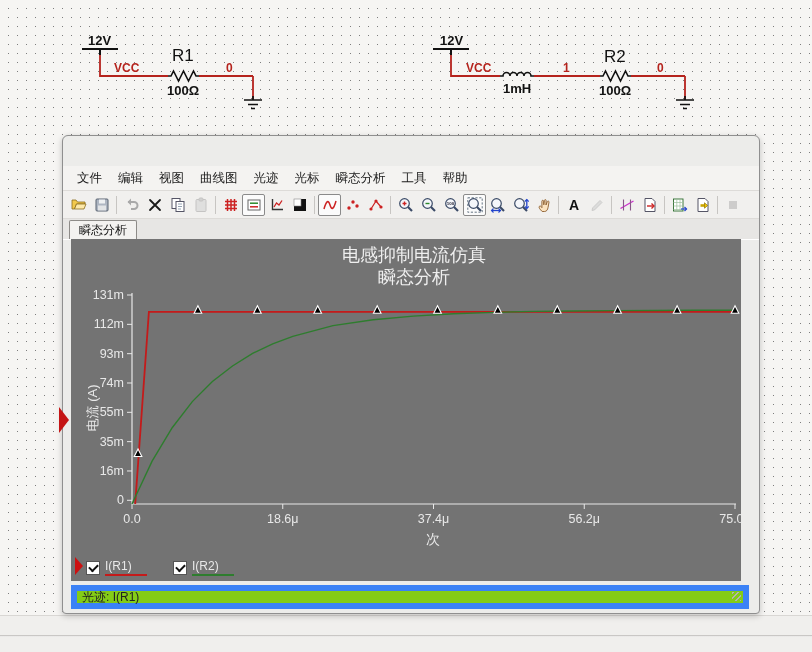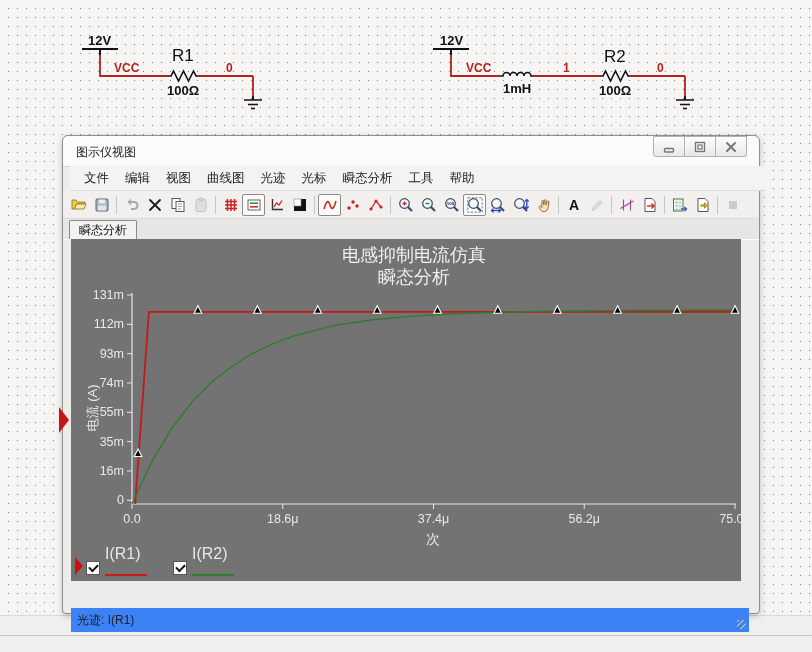--- a/index.html
+++ b/index.html
@@ -124,27 +124,6 @@
 
     
     <div id="win">
-      <div id="titlebar">
-        <span id="title">图示仪视图</span>
-        <div id="winctl">
-          <div class="wbtn">
-            <svg width="16" height="16">
-                <rect x="3.5" y="9.5" width="9" height="3.5" rx="1" fill="none" stroke="#777" stroke-width="1.4"></rect>
-              </svg>
-          </div>
-          <div class="wbtn">
-            <svg width="16" height="16">
-                <rect x="3.5" y="3.5" width="9" height="9" fill="none" stroke="#777" stroke-width="1.4"></rect>
-                <rect x="6" y="6" width="4" height="4" fill="none" stroke="#777" stroke-width="1.2"></rect>
-              </svg>
-          </div>
-          <div class="wbtn">
-            <svg width="16" height="16">
-                <path d="M4 4l8 8M12 4l-8 8" stroke="#777" stroke-width="2" stroke-linecap="round"></path>
-              </svg>
-          </div>
-        </div>
-      </div>
 
       <div id="menubar">
           <span class="menu-item">文件</span>

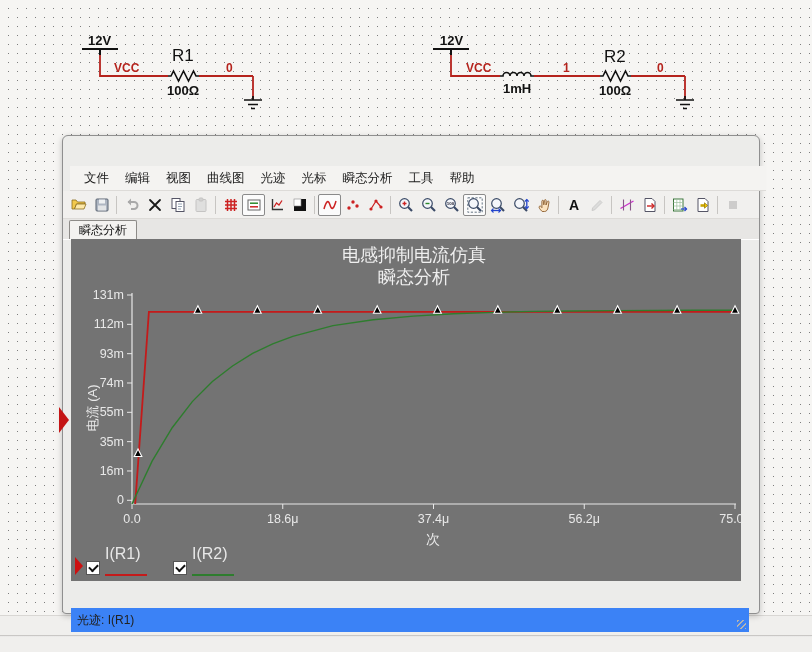--- a/index.html
+++ b/index.html
@@ -24,7 +24,7 @@
     border:1px solid #b3b1ae;border-left-width:0;display:flex;align-items:center;justify-content:center;cursor:default;}
   .wbtn:first-child{border-left-width:1px;border-radius:0 0 0 3px;}
   .wbtn:last-child{border-radius:0 0 3px 0;}
-  #menubar{position:absolute;left:7px;top:30px;width:100%;height:25px;background:#f4f3f1;
+  #menubar{position:absolute;left:0;top:30px;width:100%;height:25px;background:#f4f3f1;
     border-bottom:1px solid #dddbd8;display:flex;align-items:center;padding-left:6px;box-sizing:border-box;}
   .menu-item{font-size:12.5px;color:#1a1a1a;padding:3px 8px;}
   #toolbar{position:absolute;left:0;top:55px;width:100%;height:28px;background:#f1f0ee;

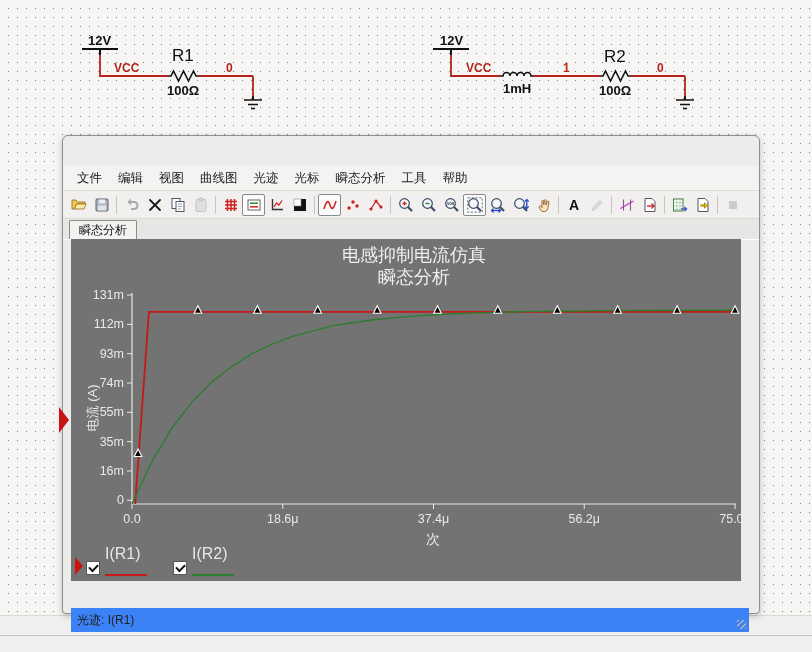--- a/index.html
+++ b/index.html
@@ -52,7 +52,7 @@
   .cb span{position:absolute;left:2px;top:2px;width:7px;height:4px;border-left:2px solid #111;
     border-bottom:2px solid #111;transform:rotate(-45deg);}
   .legend-col{display:flex;flex-direction:column;}
-  .legend-label{color:#e8e8e8;font-size:16px;line-height:12px;margin-bottom:14px;}
+  .legend-label{color:#e8e8e8;font-size:12px;line-height:12px;margin-bottom:2px;}
   .legend-line{width:42px;height:2px;}
 
   #statusbar{position:absolute;left:8px;top:472px;width:678px;height:24px;background:#3b82f6;

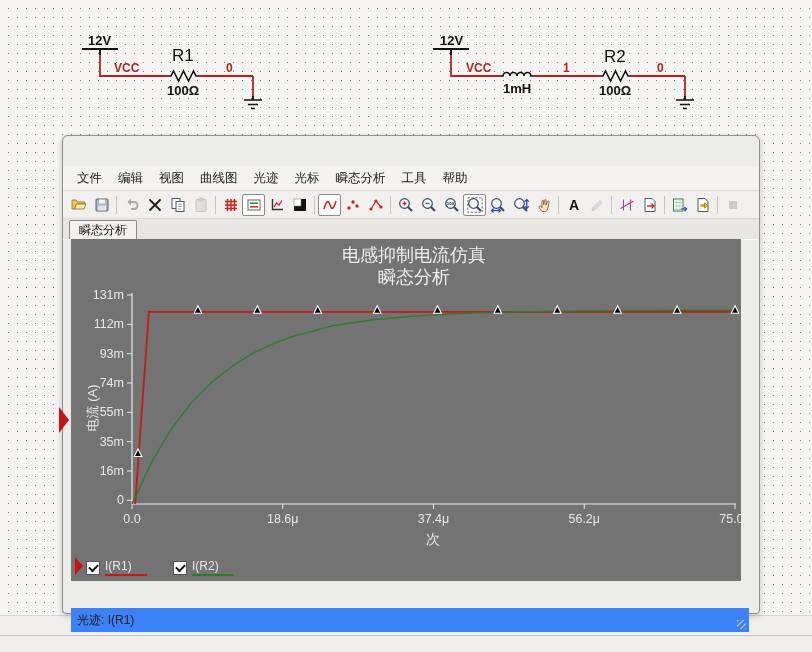--- a/index.html
+++ b/index.html
@@ -55,8 +55,8 @@
   .legend-label{color:#e8e8e8;font-size:12px;line-height:12px;margin-bottom:2px;}
   .legend-line{width:42px;height:2px;}
 
-  #statusbar{position:absolute;left:8px;top:472px;width:678px;height:24px;background:#3b82f6;
-    border:1px solid #3b82f6;box-sizing:border-box;display:flex;align-items:center;}
+  #statusbar{position:absolute;left:8px;top:449px;width:678px;height:24px;background:#84cc16;
+    border:6px solid #3b82f6;box-sizing:border-box;display:flex;align-items:center;}
   #status-text{font-size:12px;color:#222;padding-left:5px;}
   #grip{position:absolute;right:2px;bottom:2px;width:9px;height:9px;
     background:repeating-linear-gradient(135deg,#b5b3af 0 1.5px,transparent 1.5px 4px);}

